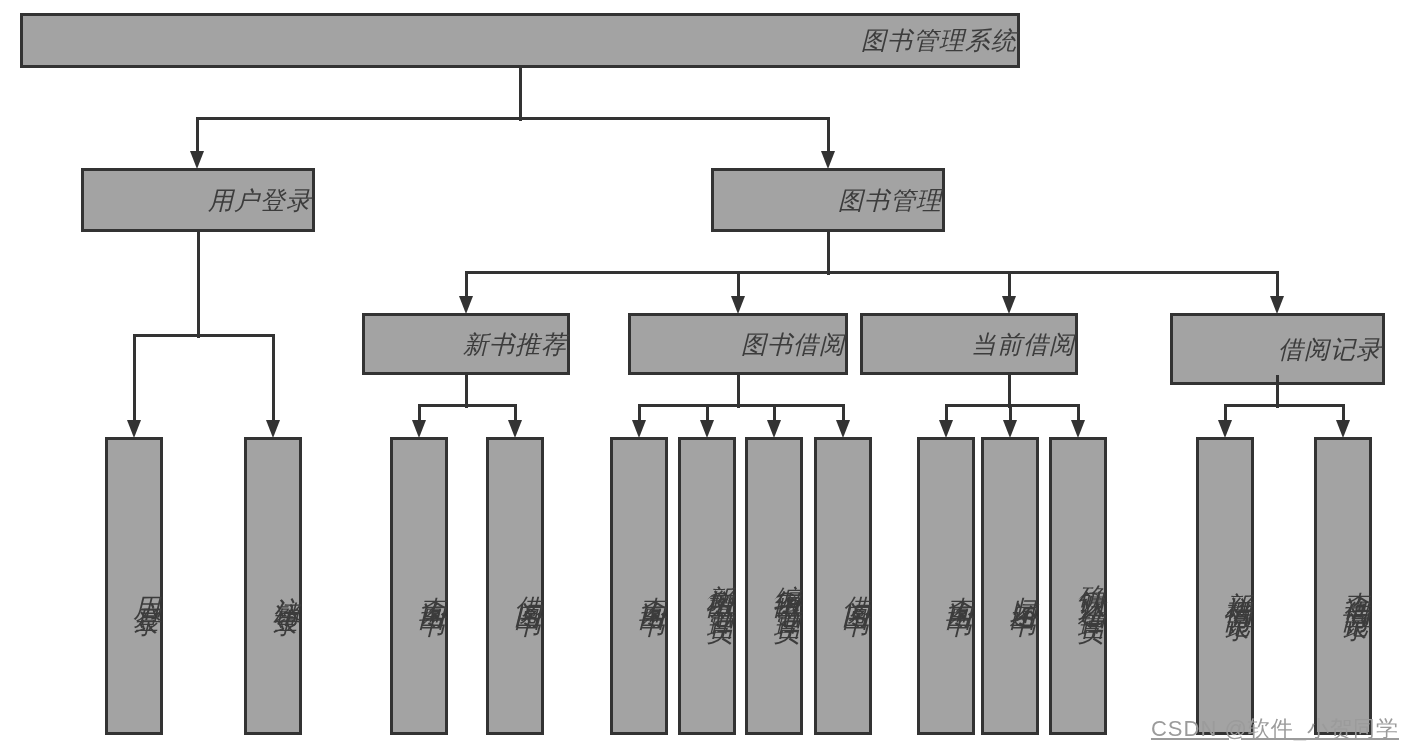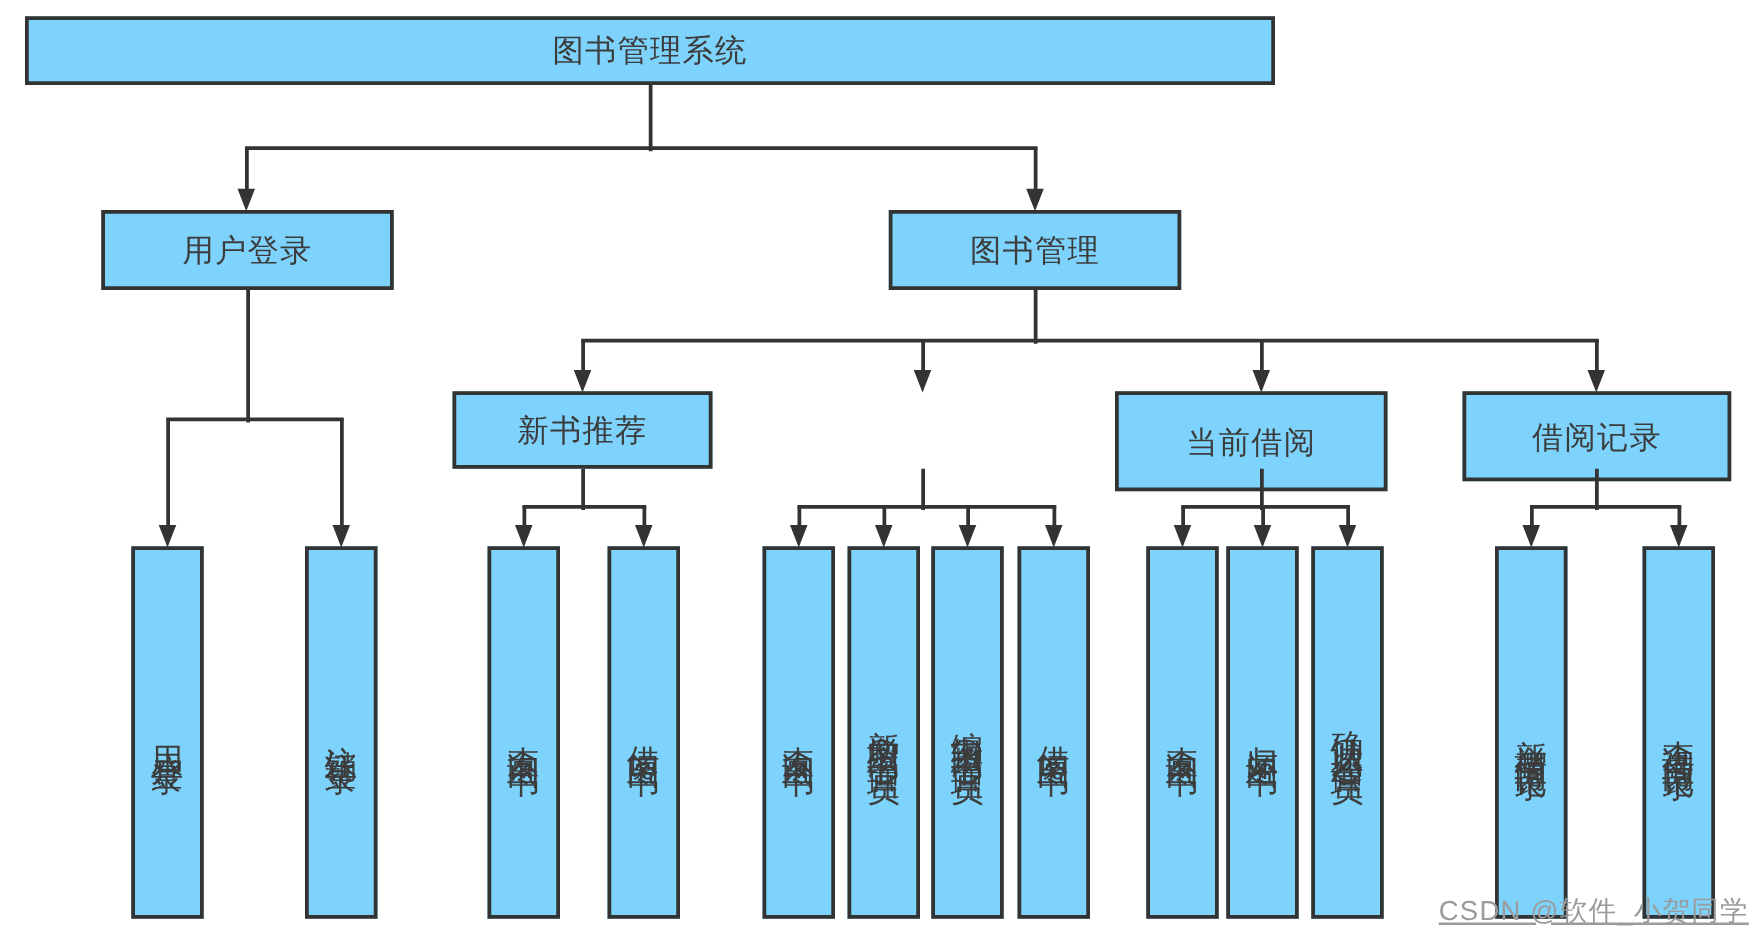--- a/index.html
+++ b/index.html
@@ -15,11 +15,12 @@
     position: absolute;
     box-sizing: border-box;
     border: 3px solid #333333;
-    background: #7dd3fc;
+    background: #a3a3a3;
     display: flex;
     align-items: center;
-    justify-content: center;
+    justify-content: flex-end;
     color: #3c3c3c;
+    font-style: italic;
   }
   .hlabel {
     font-size: 25px;

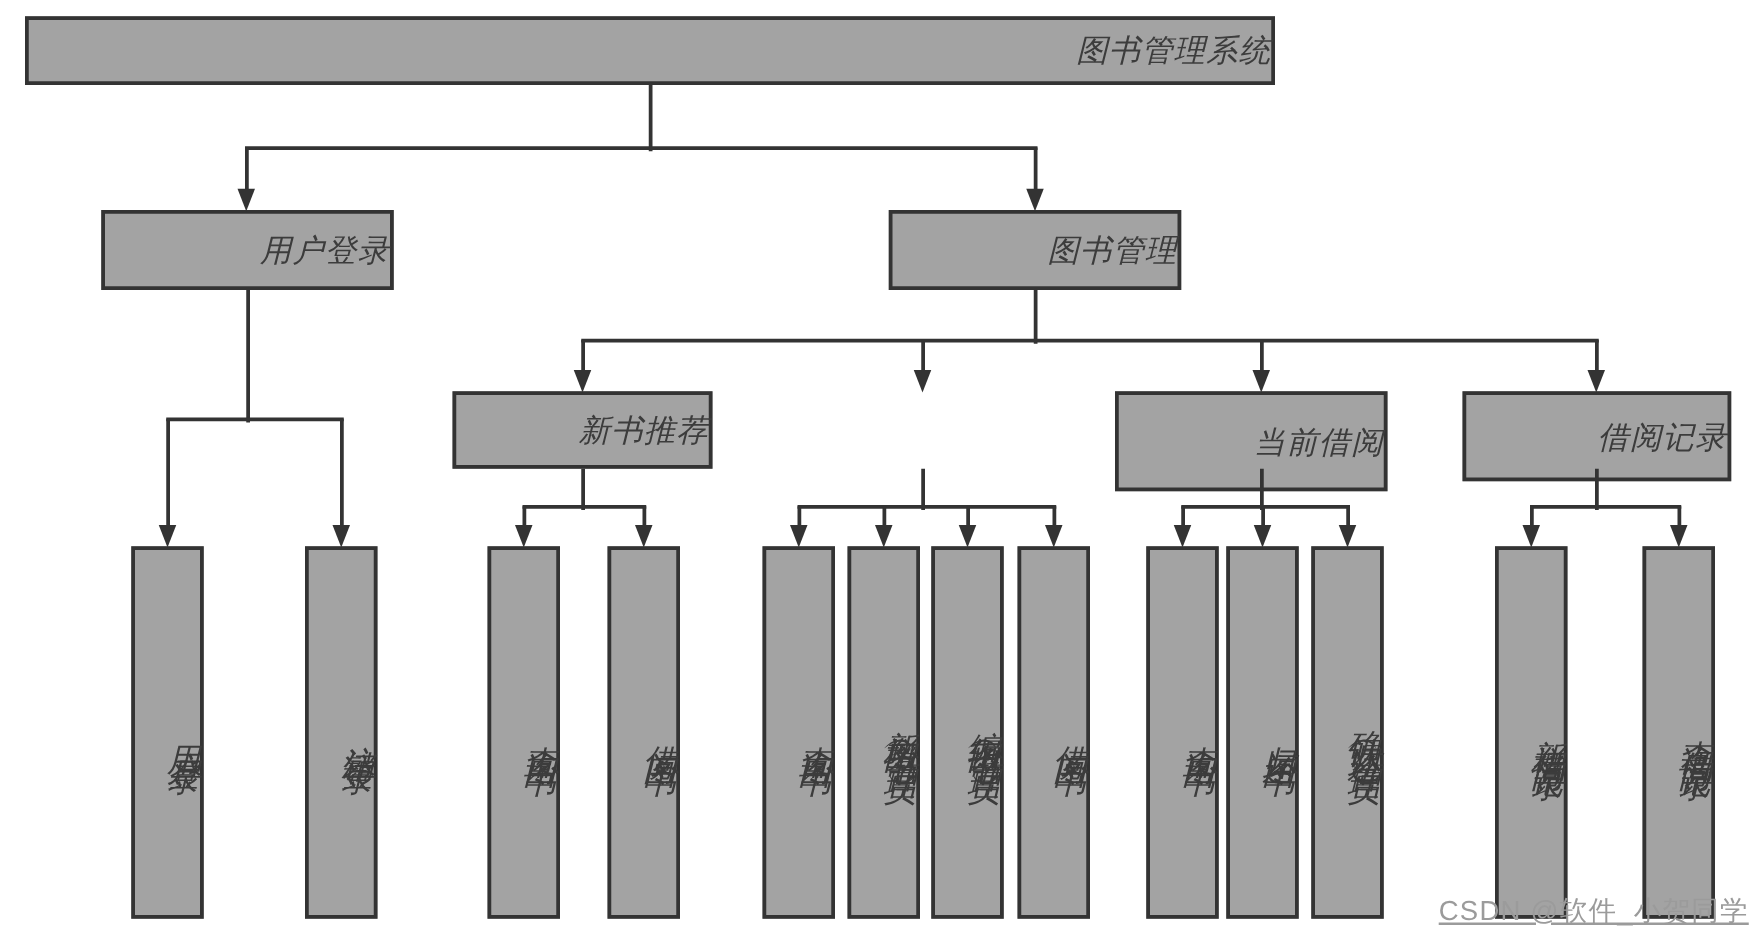--- a/index.html
+++ b/index.html
@@ -77,6 +77,9 @@
 
   <div class="box" style="left:711px; top:168px; width:234px; height:64px;">
     <span class="hlabel">图书管理</span>
+  </div>
+  <div class="box" style="left:628px; top:313px; width:220px; height:62px;">
+    <span class="hlabel">图书借阅</span>
   </div>
   <div class="box" style="left:892px; top:313px; width:218px; height:80px;">
     <span class="hlabel">当前借阅</span>

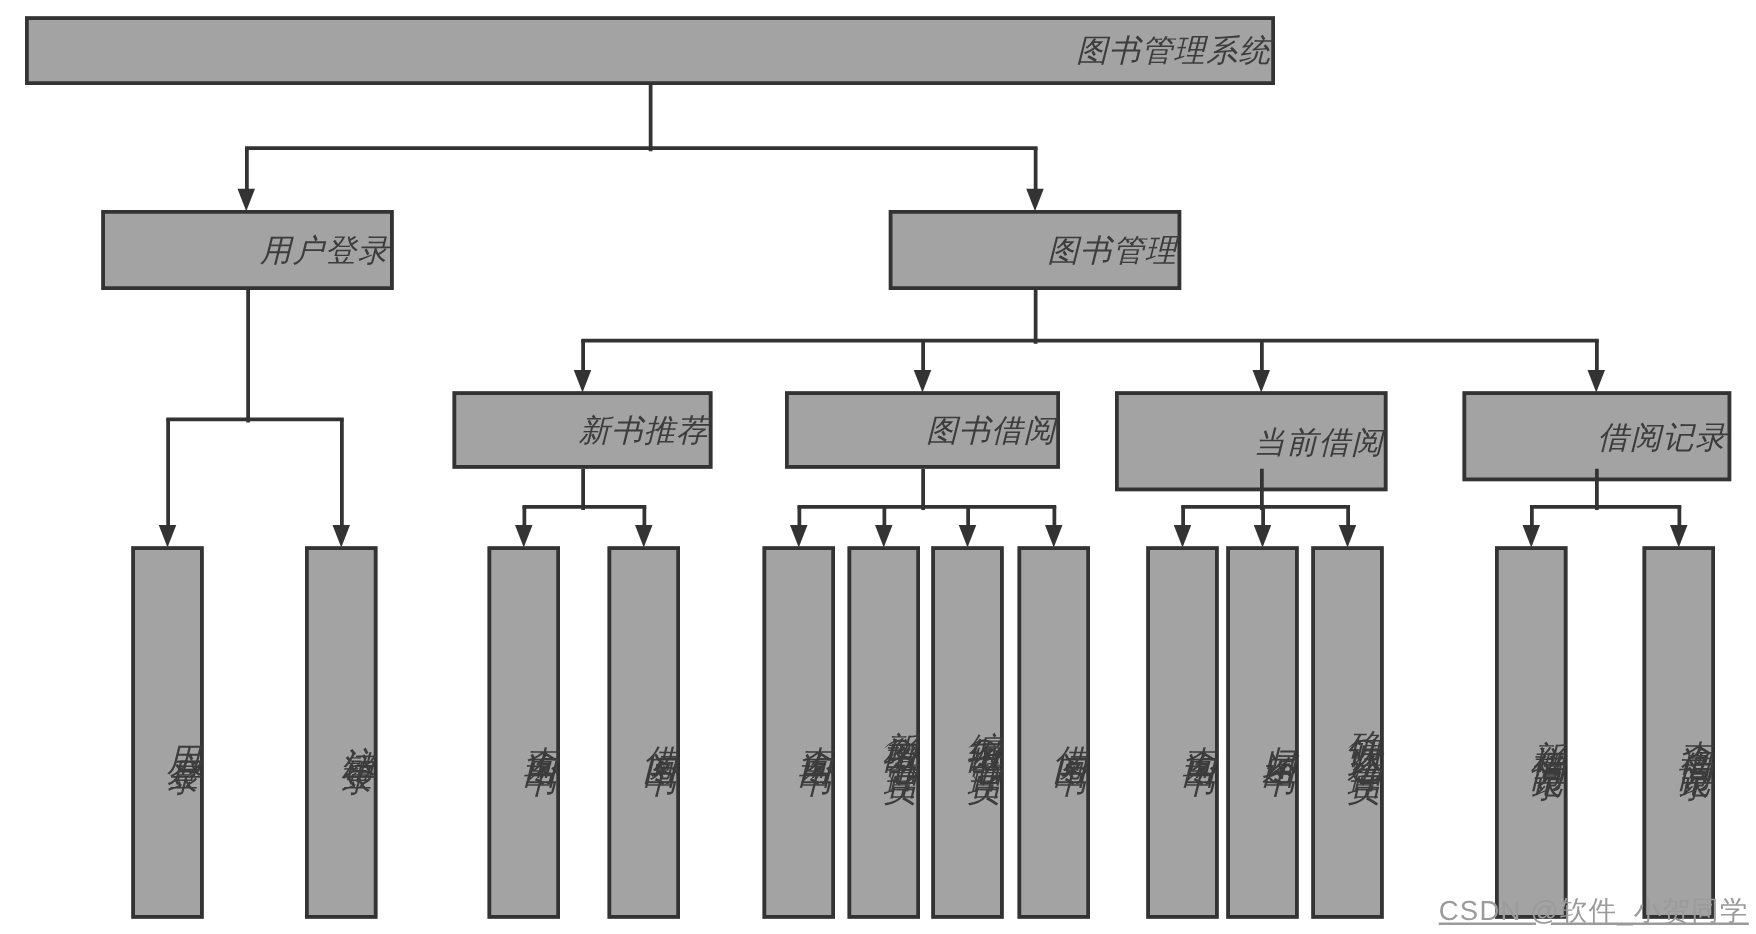--- a/index.html
+++ b/index.html
@@ -81,7 +81,7 @@
   <div class="box" style="left:628px; top:313px; width:220px; height:62px;">
     <span class="hlabel">图书借阅</span>
   </div>
-  <div class="box" style="left:892px; top:313px; width:218px; height:80px;">
+  <div class="box" style="left:860px; top:313px; width:218px; height:62px;">
     <span class="hlabel">当前借阅</span>
   </div>
   <div class="box" style="left:1170px; top:313px; width:215px; height:72px;">

